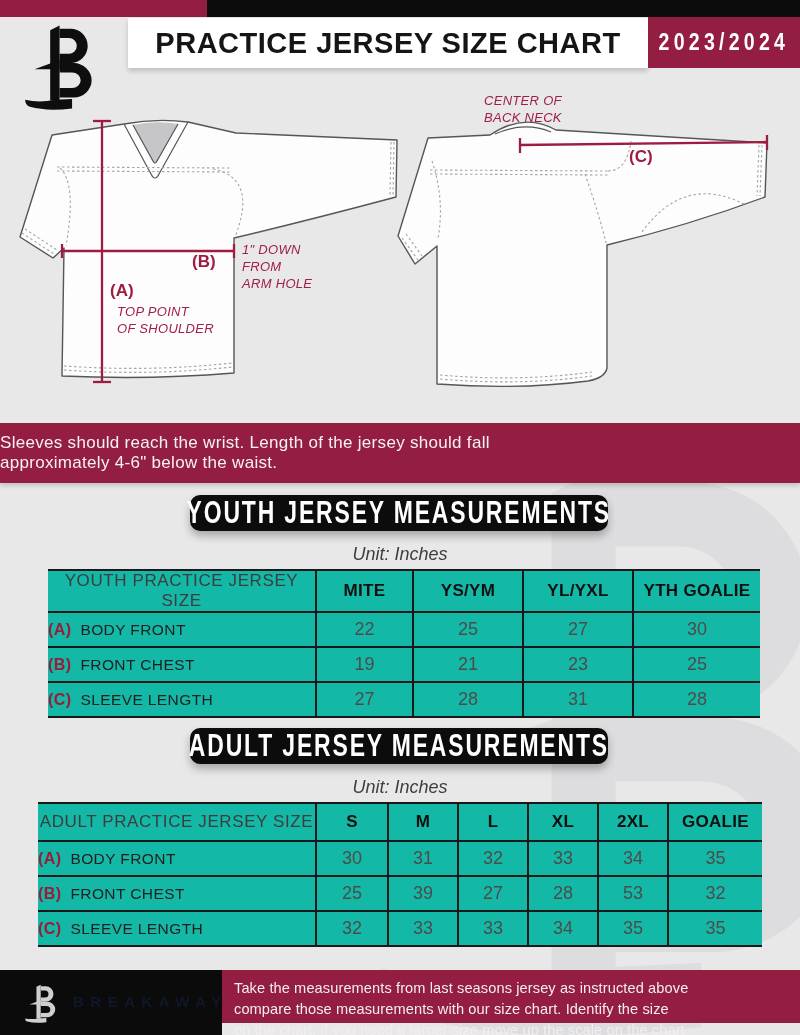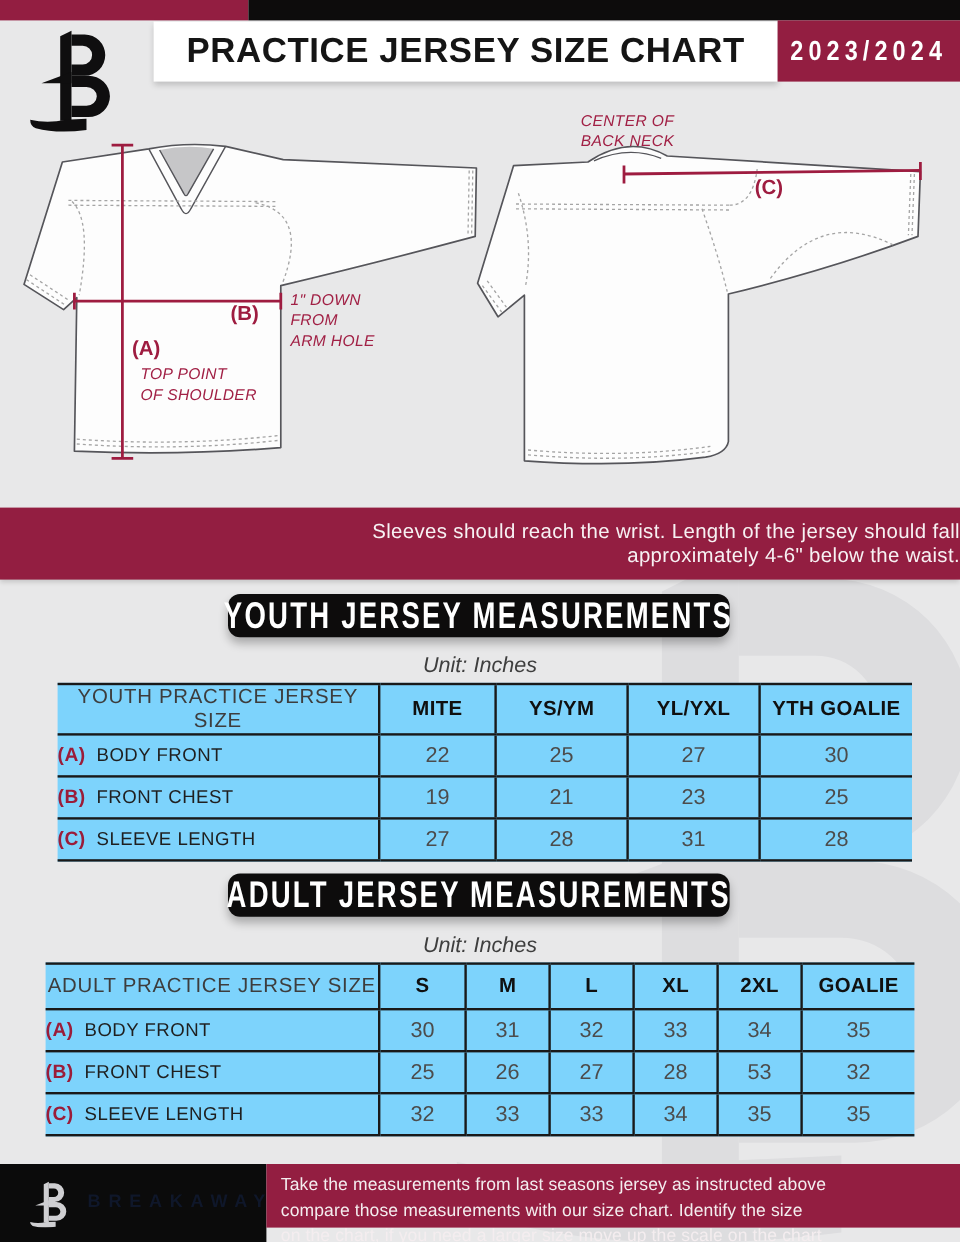--- a/index.html
+++ b/index.html
@@ -26,7 +26,7 @@
 
   
   .banner{left:0;top:423px;width:800px;height:60px;background:#931e41;display:flex;flex-direction:column;
-          align-items:flex-end;justify-content:center;box-shadow:0 3px 4px rgba(0,0,0,.15);}
+          align-items:flex-start;justify-content:center;box-shadow:0 3px 4px rgba(0,0,0,.15);}
   .banner div{color:#f7f1f3;font-size:17px;line-height:20px;letter-spacing:.3px;}
 
   

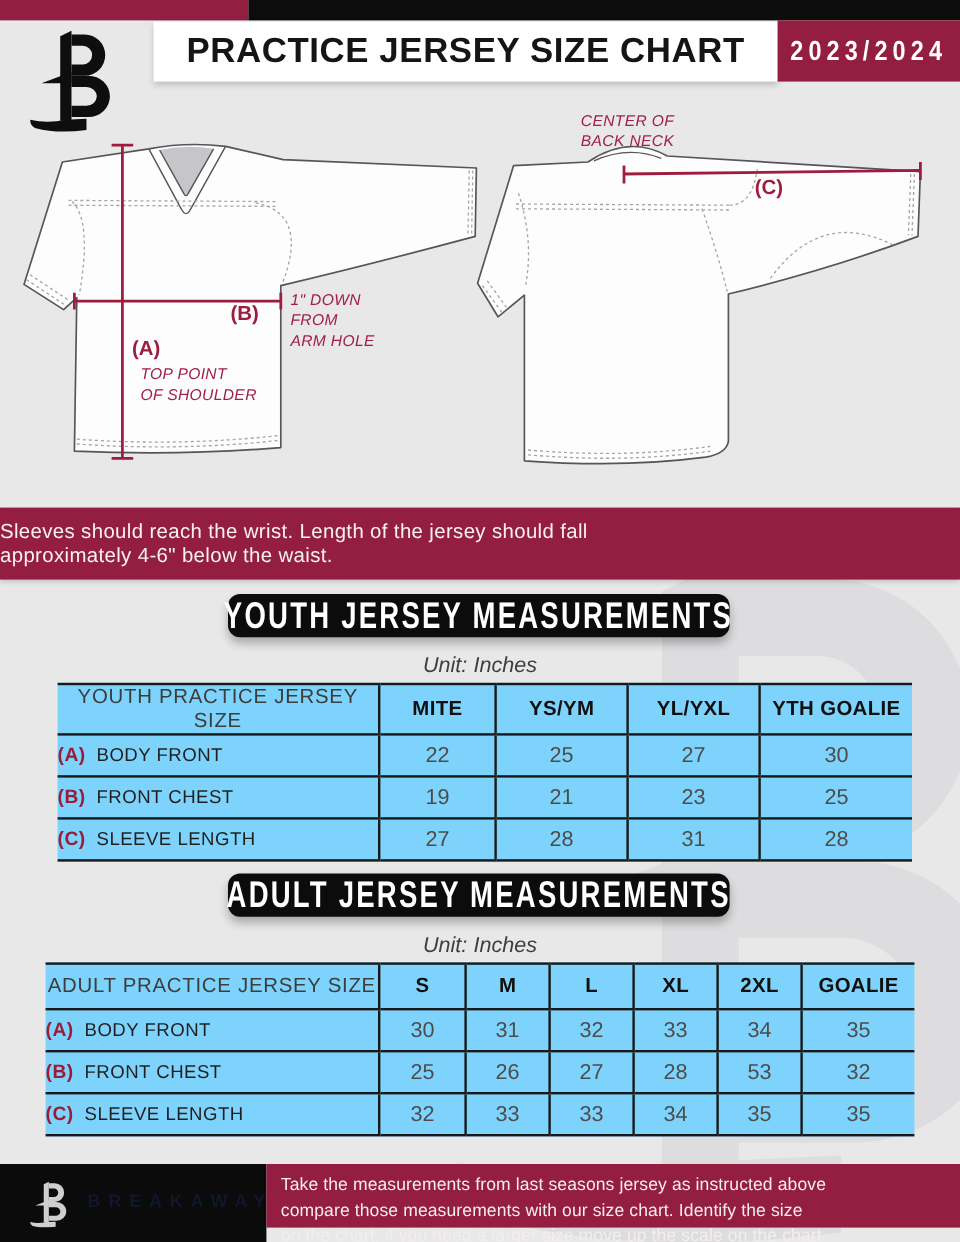--- a/index.html
+++ b/index.html
@@ -36,7 +36,7 @@
   .unit{width:800px;text-align:center;font-style:italic;font-size:18px;color:#3e3e3e;font-weight:500;}
 
   
-  table.size{border-collapse:collapse;table-layout:fixed;background:#7dd3fc;}
+  table.size{border-collapse:collapse;table-layout:fixed;background:#14b8a6;}
   table.size td{border-top:2px solid #191919;border-bottom:2px solid #191919;padding:0;vertical-align:middle;}
   table.size td + td{border-left:2px solid #191919;}
   td.hcol{font-size:17px;color:#3d3d3d;letter-spacing:.6px;text-align:center;}

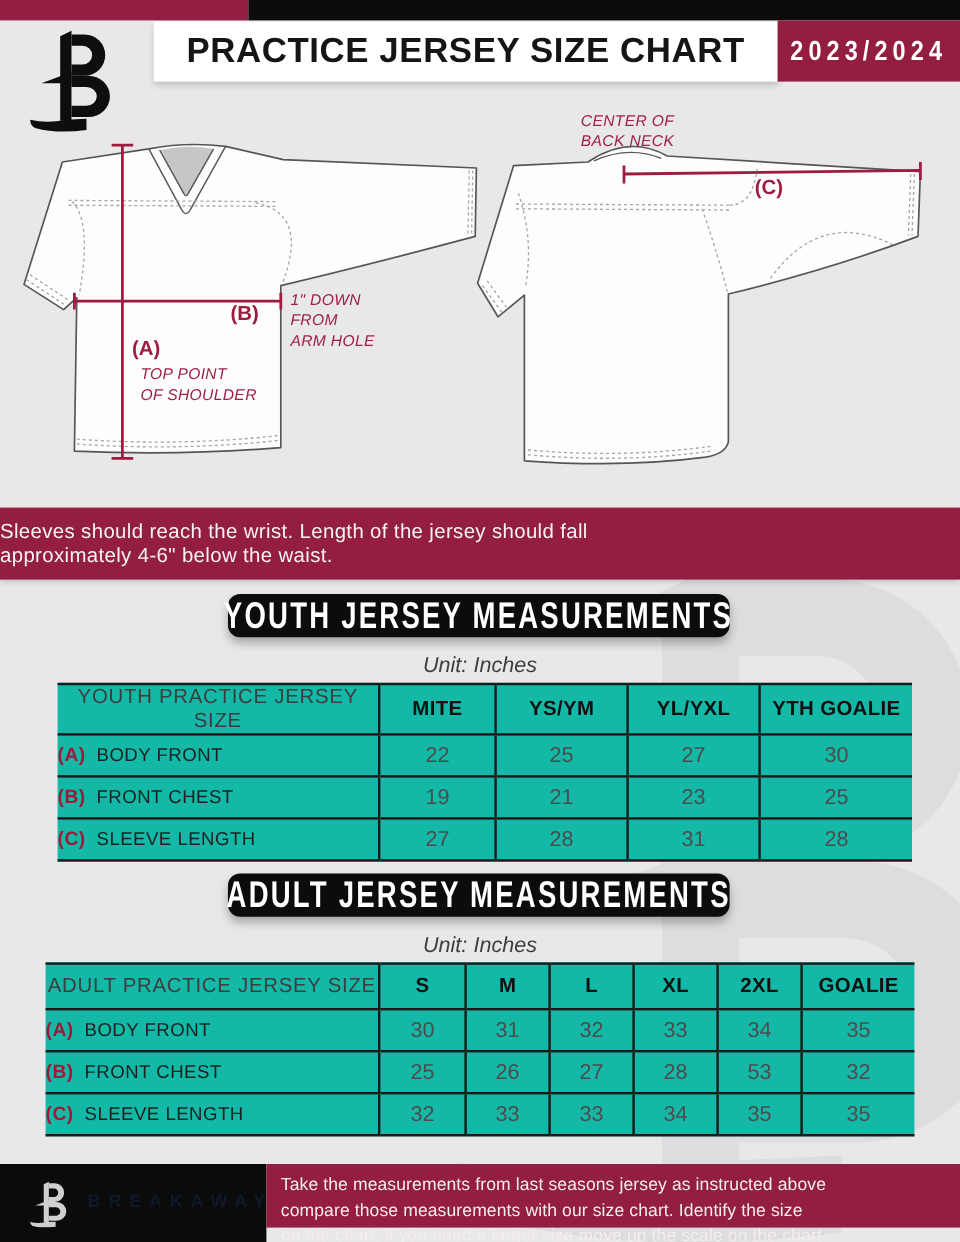--- a/index.html
+++ b/index.html
@@ -243,7 +243,7 @@
     <tr style="height:35px">
       <td class="lbl"><span class="key">(B)</span><span>FRONT CHEST</span></td>
       <td class="num">25</td>
-      <td class="num">26</td>
+      <td class="num">39</td>
       <td class="num">27</td>
       <td class="num">28</td>
       <td class="num">53</td>

